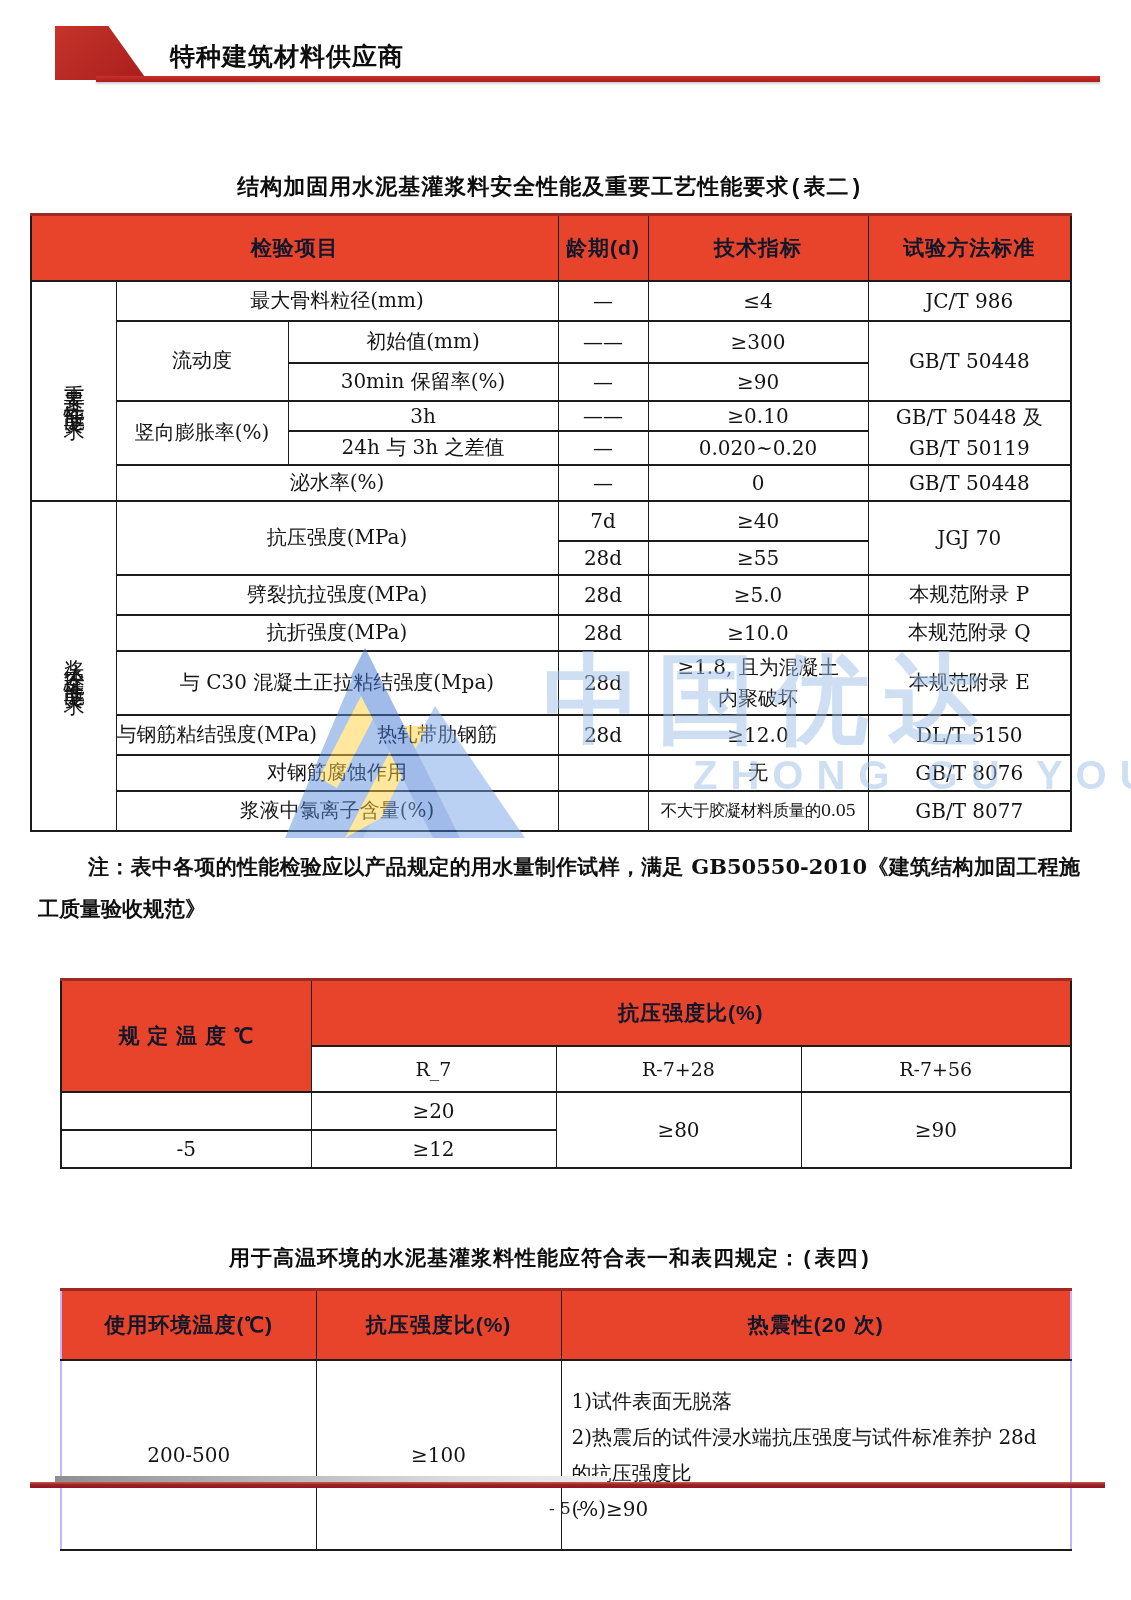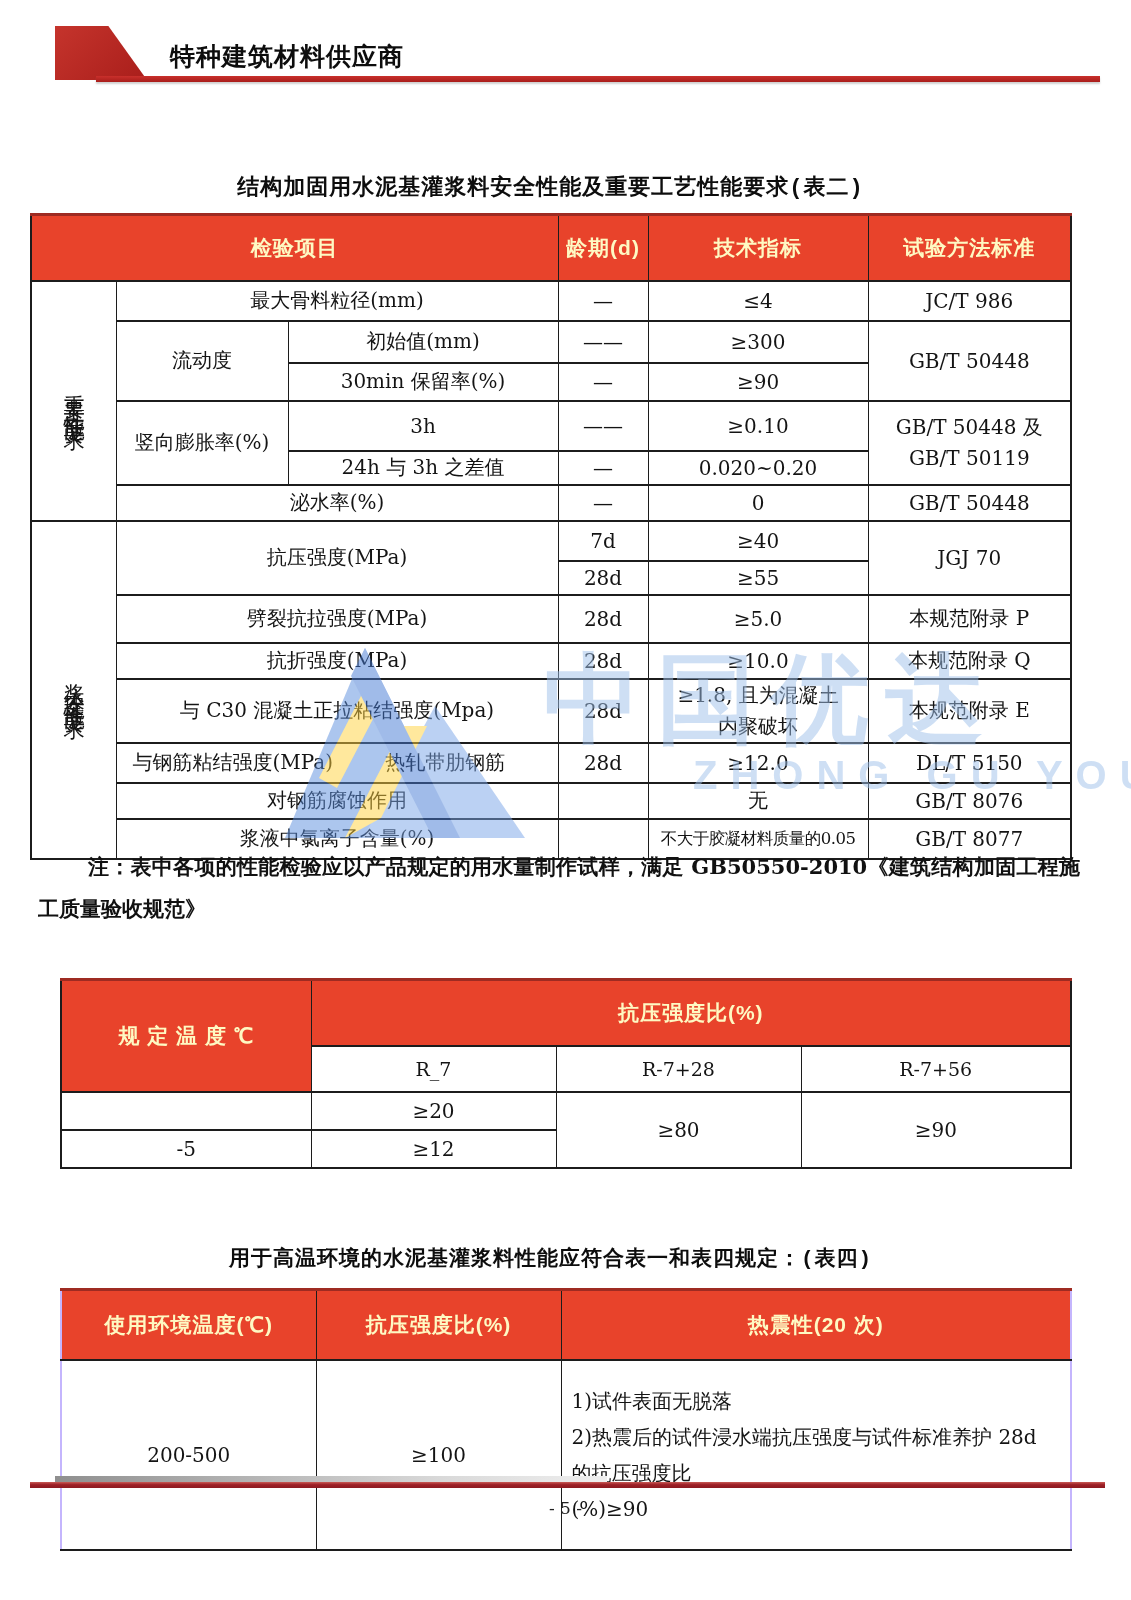--- a/index.html
+++ b/index.html
@@ -36,7 +36,7 @@
   table { border-collapse:collapse; table-layout:fixed; background:#fff; }
   td,th { border:1px solid #1c1c1c; border-bottom-width:2px; text-align:center; vertical-align:middle; overflow:hidden; }
   th {
-    background:#e8432b; color:#fef9c3; font-weight:bold; font-size:21px;
+    background:#e8432b; color:#0f172a; font-weight:bold; font-size:21px;
     border-top:3px solid #9e2b22; letter-spacing:1px;margin-top:37px;
   }
   td { font-family:"DejaVu Serif","Liberation Serif",serif; font-size:20px; color:#141414; }

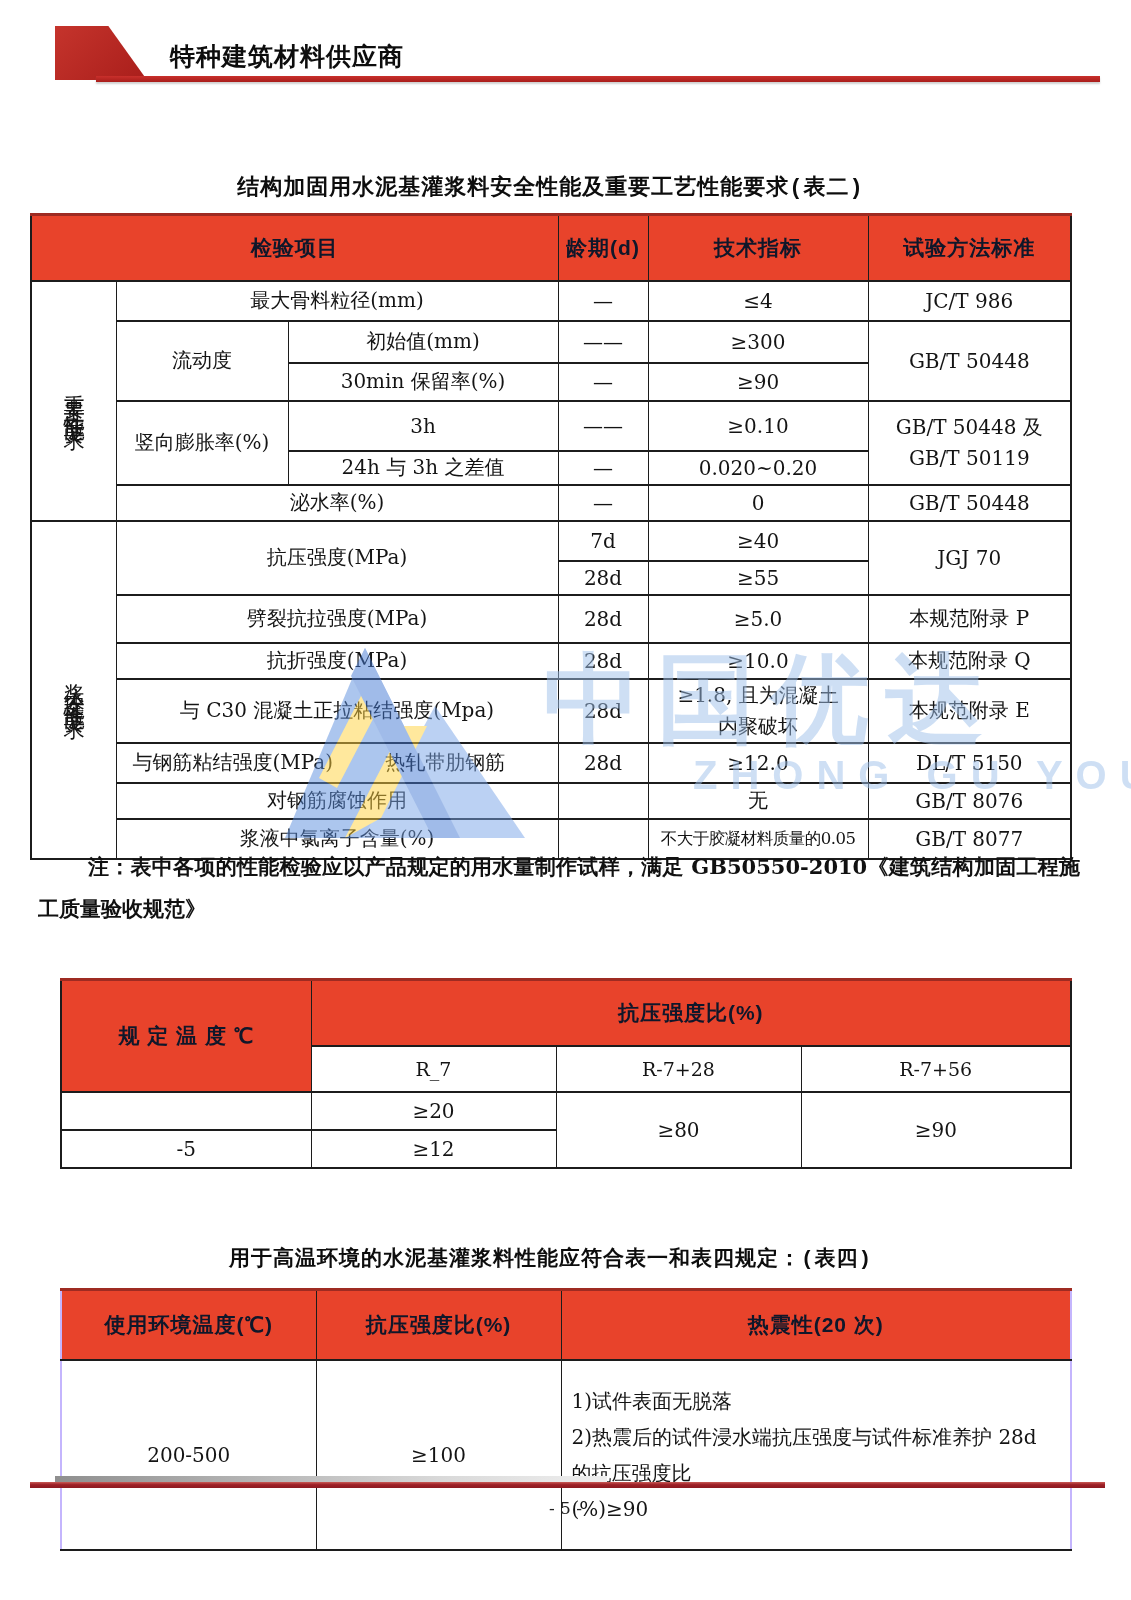--- a/index.html
+++ b/index.html
@@ -145,7 +145,7 @@
       <td>—</td>
       <td>≥90</td>
     </tr>
-    <tr style="height:50px">
+    <tr style="height:30px">
       <td rowspan="2">竖向膨胀率(%)</td>
       <td>3h</td>
       <td>——</td>

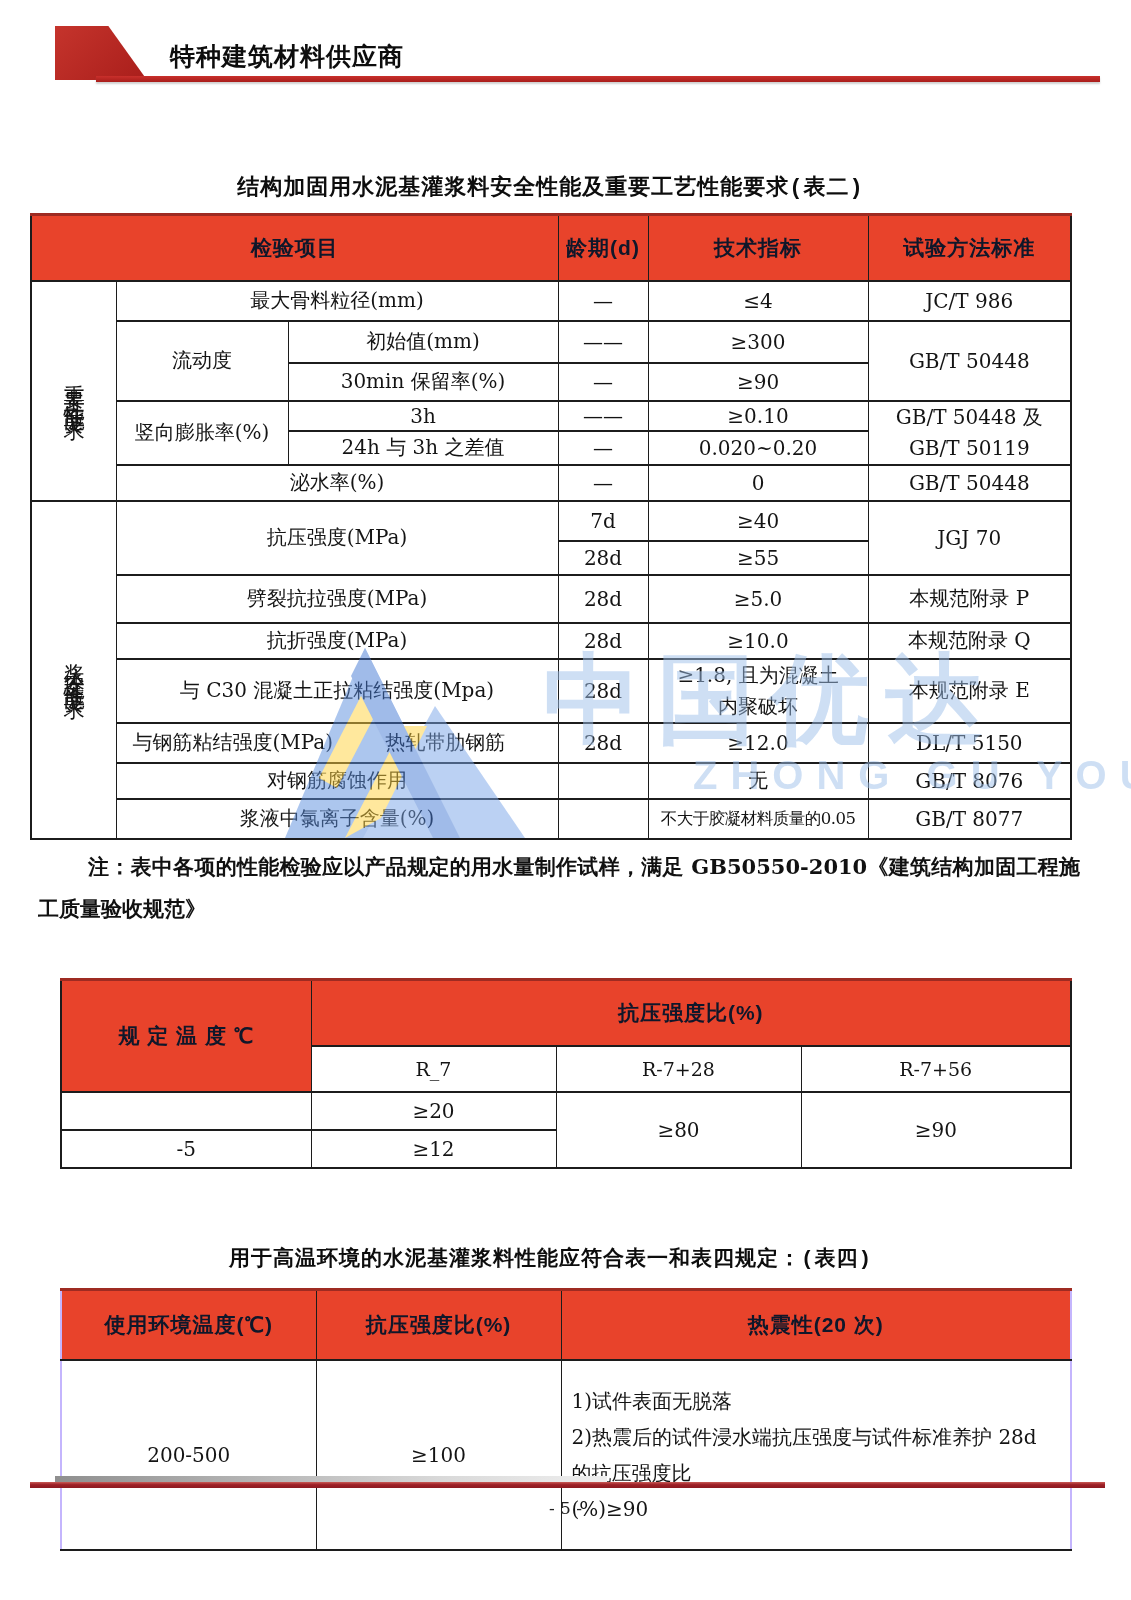--- a/index.html
+++ b/index.html
@@ -177,7 +177,7 @@
       <td>28d</td>
       <td>≥55</td>
     </tr>
-    <tr style="height:48px">
+    <tr style="height:40px">
       <td colspan="2">劈裂抗拉强度(MPa)</td>
       <td>28d</td>
       <td>≥5.0</td>

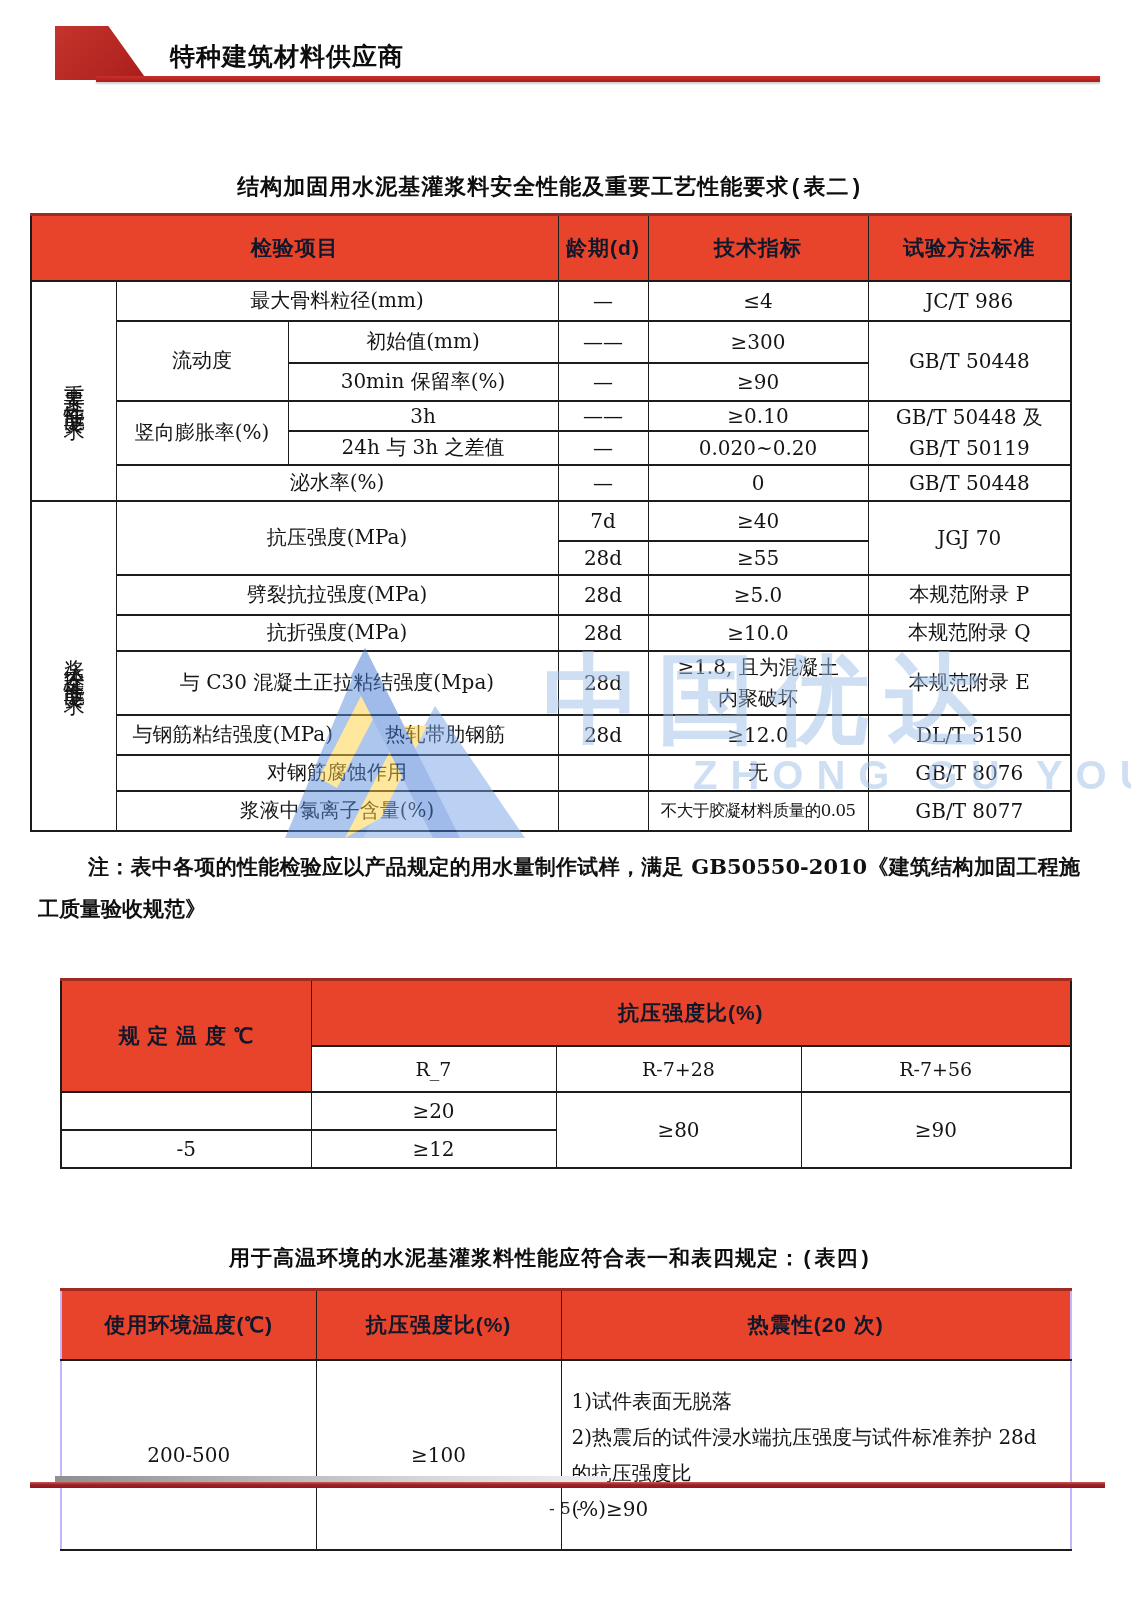--- a/index.html
+++ b/index.html
@@ -49,7 +49,7 @@
     font-size:21px; letter-spacing:5px; line-height:1;
     display:inline-block;
   }
-  .split-cell { display:flex; align-items:center; padding-left:16px; }
+  .split-cell { display:flex; align-items:center; padding-left:0; }
   .split-cell .sc-a { white-space:nowrap; }
   .split-cell .sc-b { flex:1; text-align:center; white-space:nowrap; }
   .two-line { line-height:1.55; }

